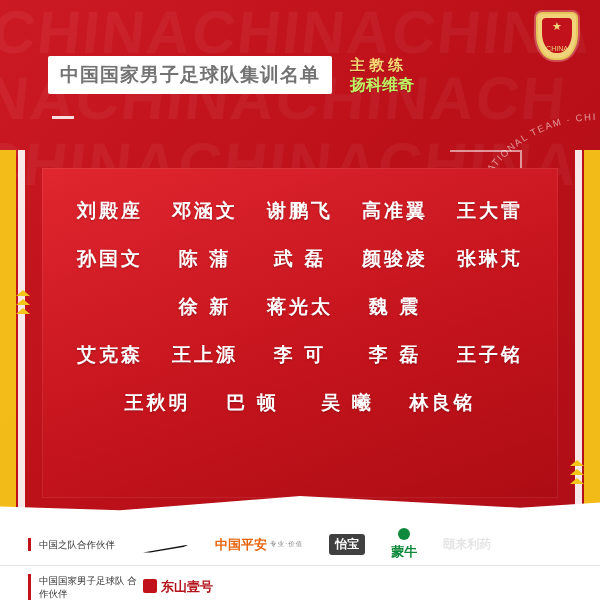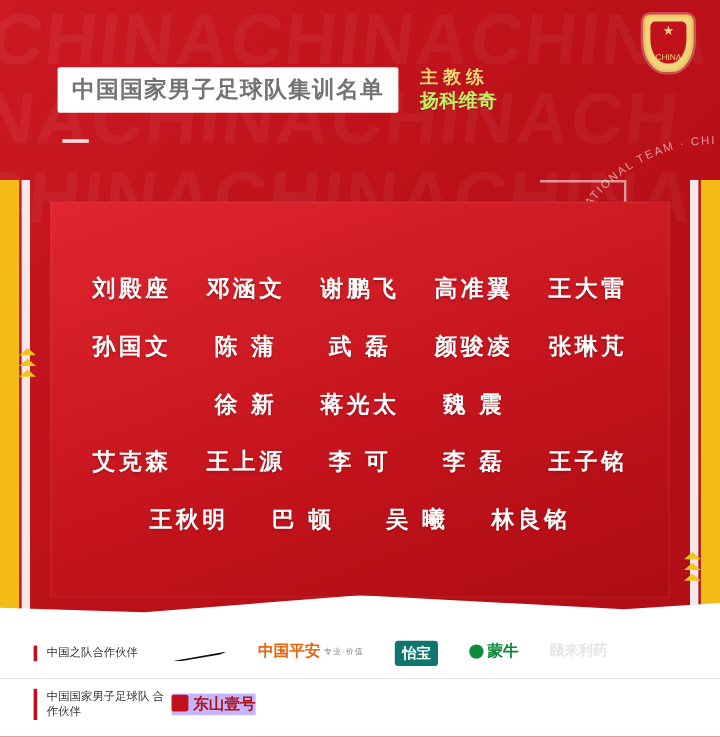--- a/index.html
+++ b/index.html
@@ -108,7 +108,7 @@
     box-shadow:0 0 0 1px rgba(255,255,255,.08) inset;
   }
   .names{
-    position:absolute;left:0;top:60px;right:0;
+    position:absolute;left:0;top:30px;right:0;
     display:flex;flex-direction:column;gap:22px;
   }
   .name-row{

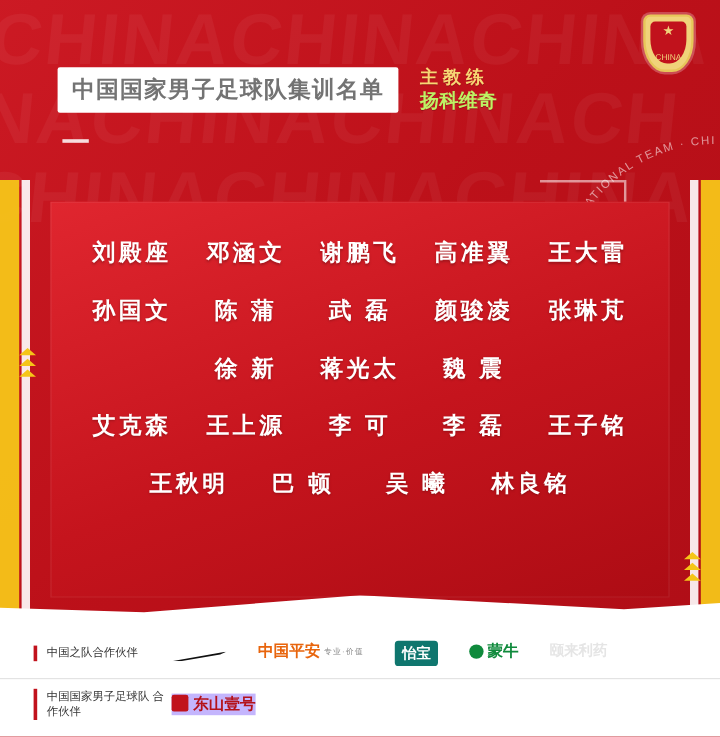--- a/index.html
+++ b/index.html
@@ -140,7 +140,7 @@
     color:#333333;font-size:9.5px;line-height:13px;width:104px;flex:none;
     border-left:3px solid #c1121c;padding-left:8px;
   }
-  .slogos{display:flex;align-items:flex-start;gap:26px;}
+  .slogos{display:flex;align-items:center;gap:26px;}
   .logo{font-size:12px;font-weight:bold;white-space:nowrap;display:flex;align-items:center;gap:3px;}
   .logo .sub{font-size:7px;font-weight:normal;color:#777;}
   .nike{position:relative;width:46px;height:18px;}

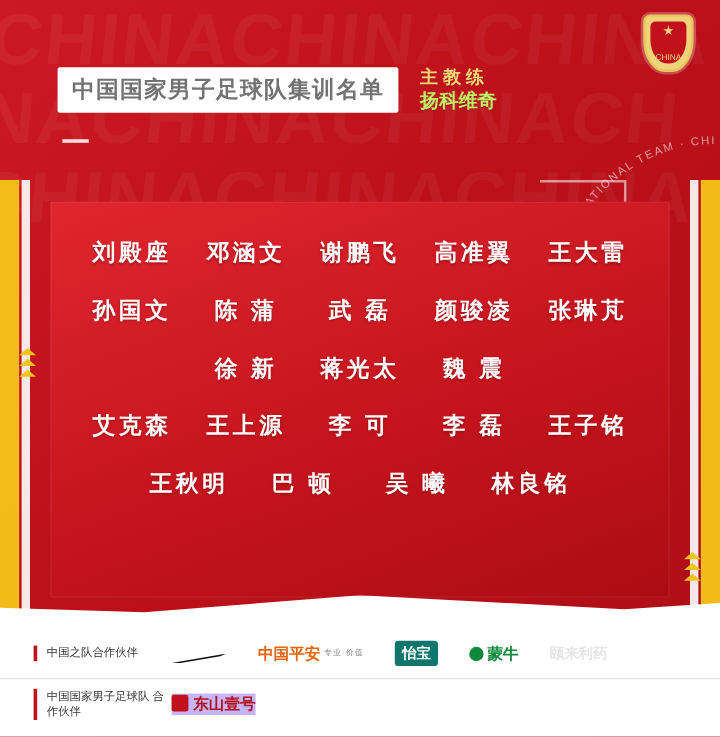--- a/index.html
+++ b/index.html
@@ -150,7 +150,7 @@
   }
   .pingan{color:#e8650d;font-size:13px;font-weight:bold;}
   .pingan .sub{display:block;font-size:6.5px;color:#888;font-weight:normal;letter-spacing:1px;}
-  .yibao{background:#0f766e;color:#fff;font-size:12px;font-weight:bold;padding:2px 6px;border-radius:3px;}
+  .yibao{background:#404040;color:#fff;font-size:12px;font-weight:bold;padding:2px 6px;border-radius:3px;}
   .mengniu{color:#0f8a3c;font-size:13px;font-weight:bold;display:flex;align-items:center;gap:3px;}
   .mengniu .dot{width:12px;height:12px;border-radius:50%;background:#0f8a3c;}
   .kangyuan{color:#e5e5e5;font-size:12px;font-weight:bold;}

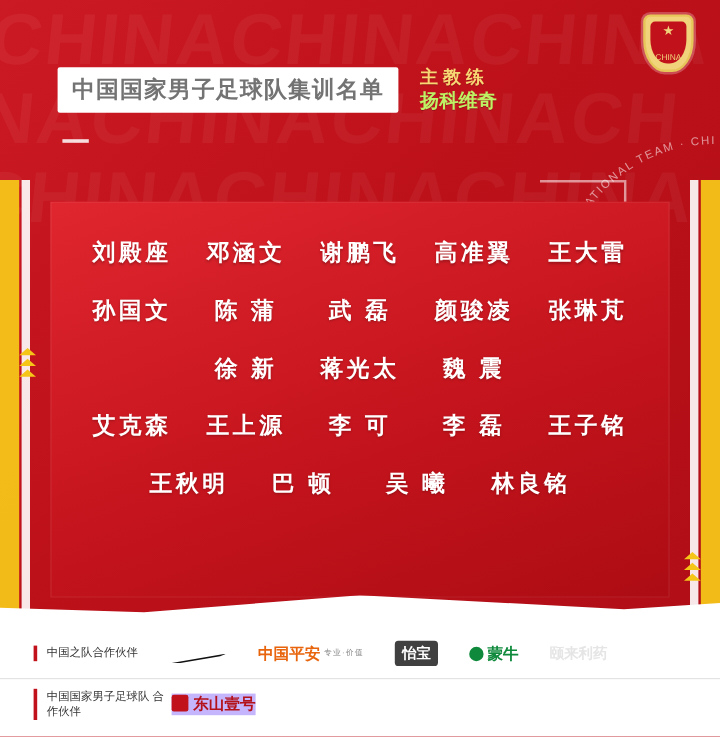--- a/index.html
+++ b/index.html
@@ -151,7 +151,7 @@
   .pingan{color:#e8650d;font-size:13px;font-weight:bold;}
   .pingan .sub{display:block;font-size:6.5px;color:#888;font-weight:normal;letter-spacing:1px;}
   .yibao{background:#404040;color:#fff;font-size:12px;font-weight:bold;padding:2px 6px;border-radius:3px;}
-  .mengniu{color:#0f8a3c;font-size:13px;font-weight:bold;display:flex;align-items:center;gap:3px;}
+  .mengniu{color:#0f8a3c;font-size:13px;font-weight:bold;display:flex;align-items:center;gap:3px;flex-direction:column;}
   .mengniu .dot{width:12px;height:12px;border-radius:50%;background:#0f8a3c;}
   .kangyuan{color:#e5e5e5;font-size:12px;font-weight:bold;}
   .dongshan{color:#b4121a;font-size:13px;font-weight:bold;background:#c4b5fd;}

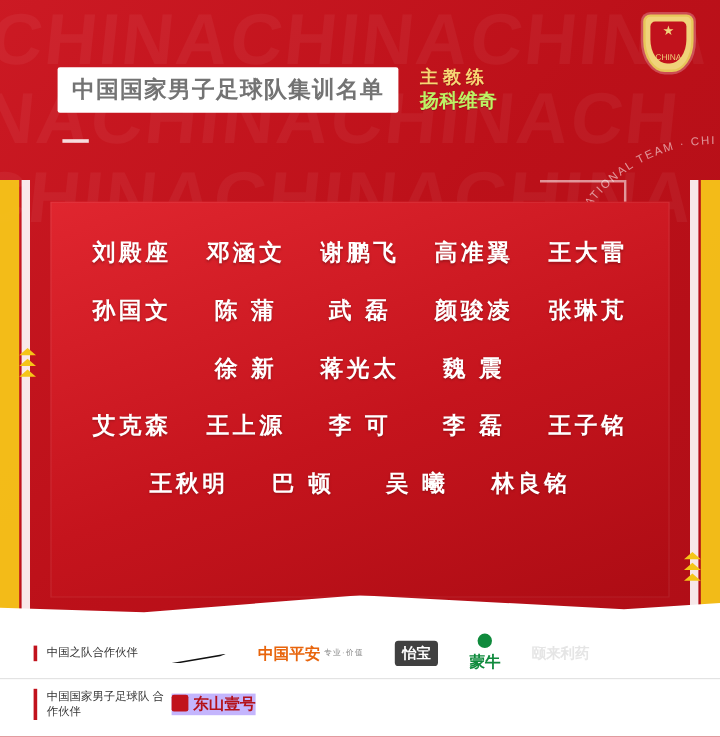--- a/index.html
+++ b/index.html
@@ -154,7 +154,7 @@
   .mengniu{color:#0f8a3c;font-size:13px;font-weight:bold;display:flex;align-items:center;gap:3px;flex-direction:column;}
   .mengniu .dot{width:12px;height:12px;border-radius:50%;background:#0f8a3c;}
   .kangyuan{color:#e5e5e5;font-size:12px;font-weight:bold;}
-  .dongshan{color:#b4121a;font-size:13px;font-weight:bold;background:#c4b5fd;}
+  .dongshan{color:#b4121a;font-size:13px;font-weight:bold;background:#ffffff;}
   .dongshan .mark{display:inline-block;width:14px;height:14px;background:#c1121c;border-radius:2px;margin-right:4px;vertical-align:-2px;}
 </style>
 </head>

